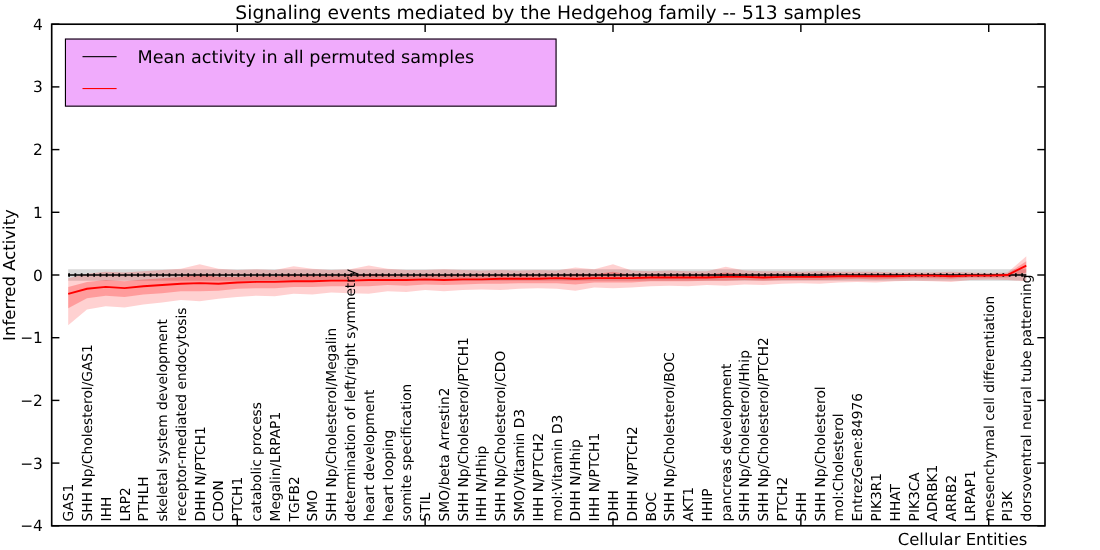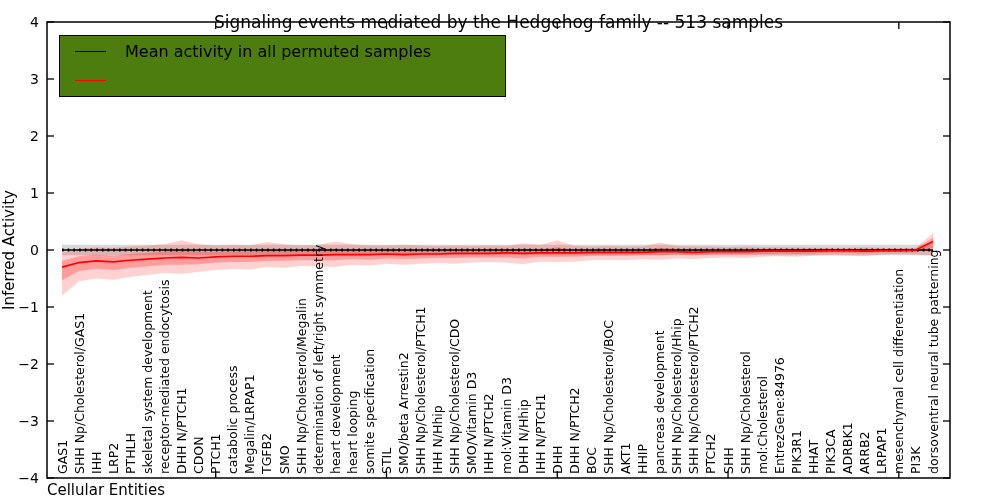--- a/index.html
+++ b/index.html
@@ -8,7 +8,7 @@
     font-family:"DejaVu Sans",sans-serif;color:#000;overflow:hidden;
   }
   #chart-title{
-    position:absolute;left:47px;top:12px;width:903px;text-align:center;
+    position:absolute;left:47px;top:2px;width:903px;text-align:center;
     font-size:17px;white-space:nowrap;
   }
   #plot-svg{position:absolute;left:0;top:0;font-family:"DejaVu Sans",sans-serif;}

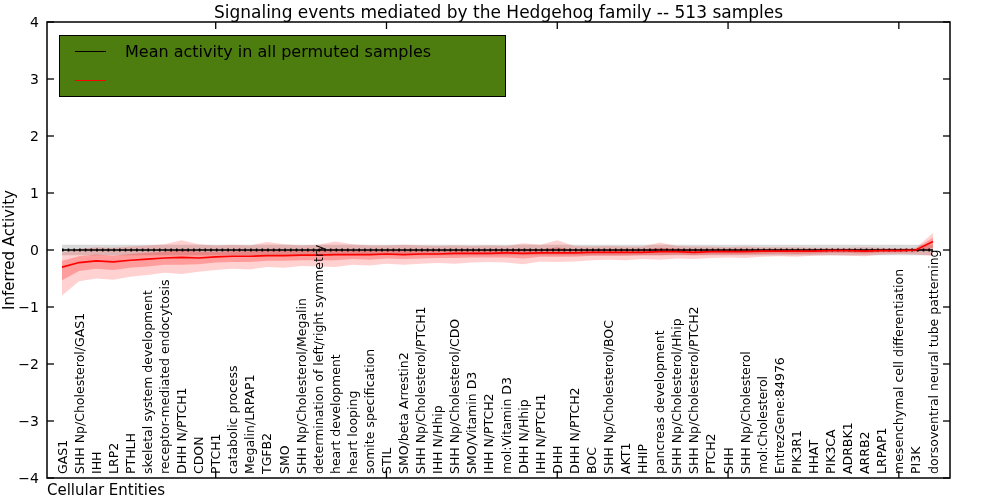--- a/index.html
+++ b/index.html
@@ -14,7 +14,7 @@
   #plot-svg{position:absolute;left:0;top:0;font-family:"DejaVu Sans",sans-serif;}
   #legend{
     position:absolute;left:59px;top:35px;width:447px;height:62px;
-    border:1.6px solid #000;background:#4d7c0f;box-sizing:border-box;
+    border:1.6px solid #000;background:#f0abfc;box-sizing:border-box;
     display:flex;flex-direction:column;justify-content:space-evenly;
   }
   .legend-row{display:flex;align-items:center;padding-left:15px;height:28px;}

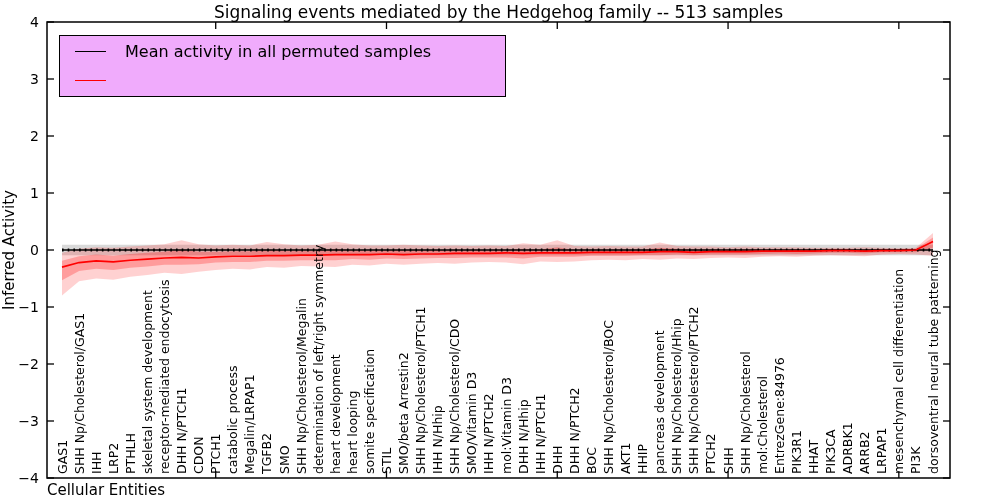--- a/index.html
+++ b/index.html
@@ -25,7 +25,7 @@
     transform:translate(-50%,-50%) rotate(-90deg);
   }
   #x-axis-label{
-    position:absolute;left:47px;top:481px;width:903px;text-align:left;font-size:15px;
+    position:absolute;left:31px;top:481px;width:903px;text-align:right;font-size:15px;
   }
 </style>
 </head>

